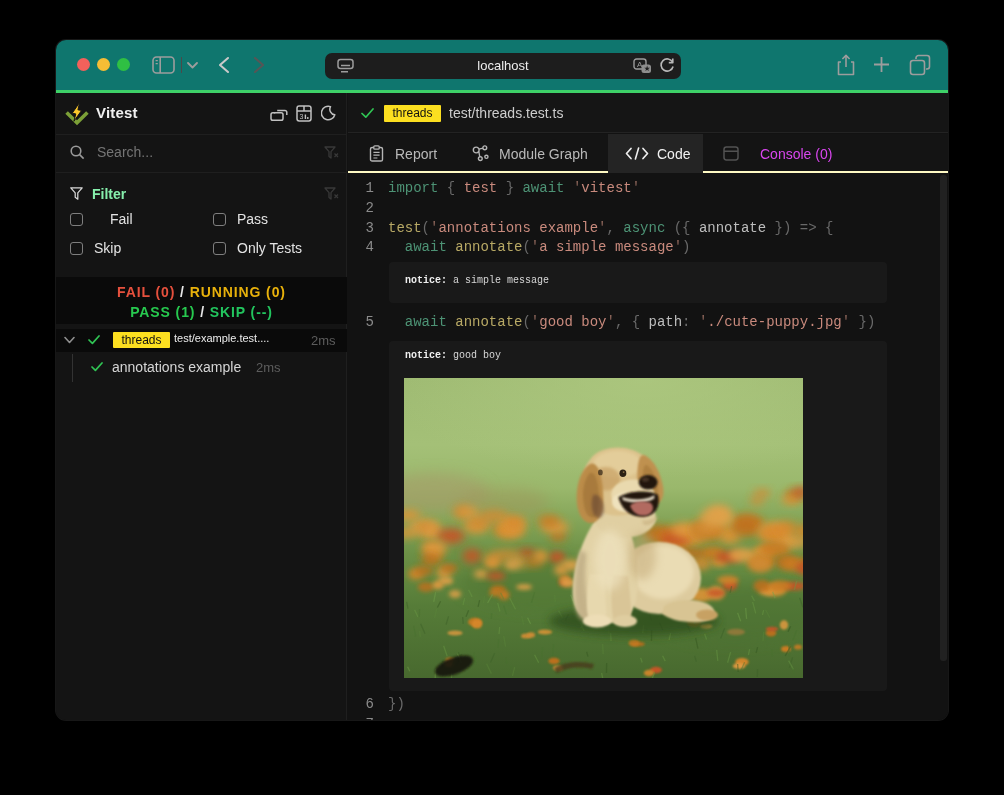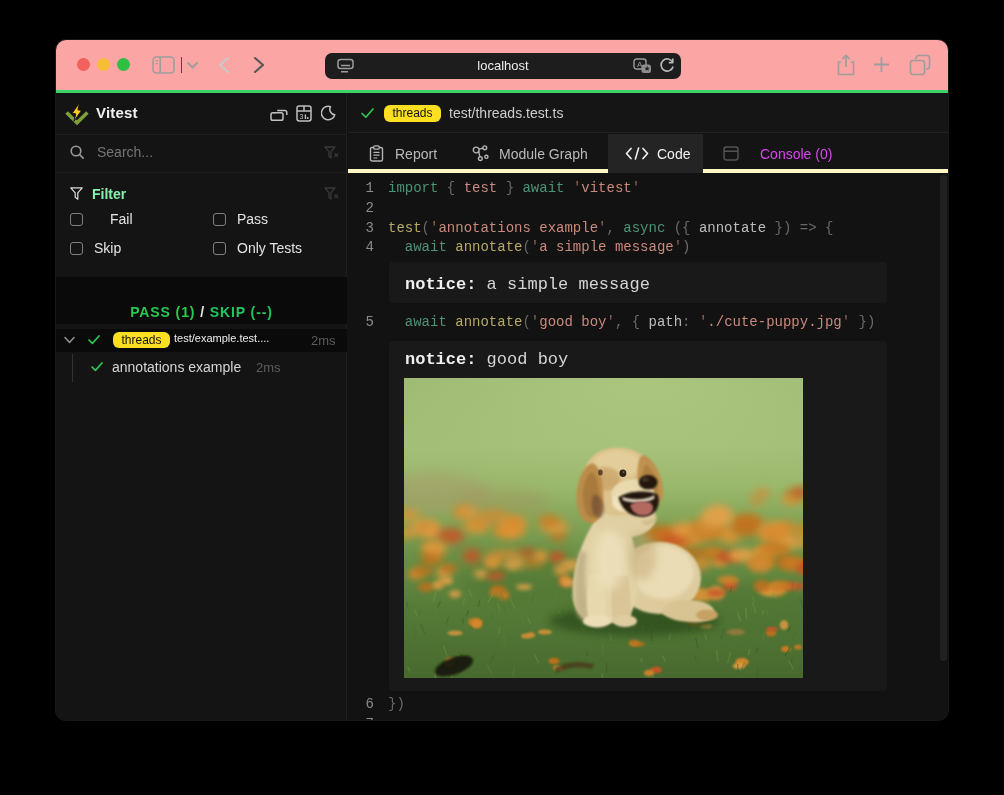--- a/index.html
+++ b/index.html
@@ -8,7 +8,7 @@
   .window { position:absolute; left:56px; top:40px; width:892px; height:680px;
     border-radius:10px; overflow:hidden; background:#121212;
     box-shadow:0 0 0 1px rgba(255,255,255,0.09); }
-  .titlebar { position:absolute; left:0; top:0; width:892px; height:50px; background:#fca5a5; }
+  .titlebar { position:absolute; left:0; top:0; width:892px; height:50px; background:#0f766e; }
   .greenbar { position:absolute; left:0; top:50px; width:892px; height:3px; background:#3ed168; }
   .tl { position:absolute; top:18px; width:13px; height:13px; border-radius:50%; }
   .tl.r { left:21px; background:#f2615b; }

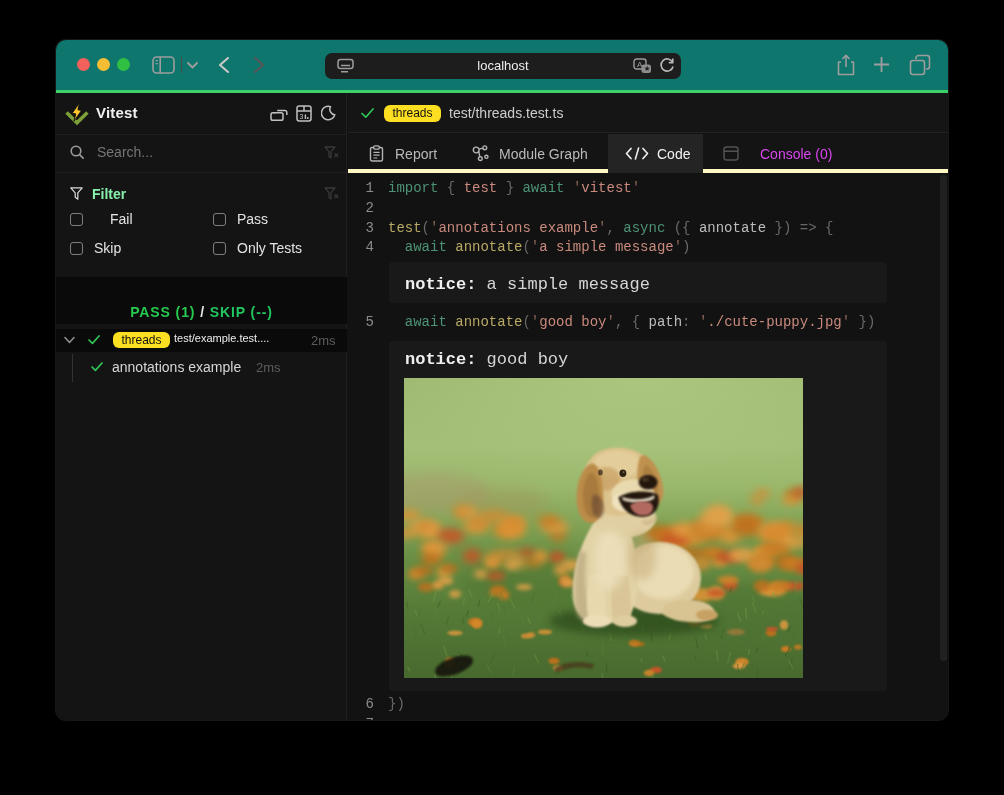--- a/index.html
+++ b/index.html
@@ -32,7 +32,7 @@
   .statusblock { position:absolute; left:0; top:184px; width:291px; height:47px; background:#0a0a0a; }
   .statline { position:absolute; left:0; width:291px; text-align:center; font-size:14px; font-weight:700; letter-spacing:0.9px; }
   .treerow1 { position:absolute; left:0; top:236px; width:291px; height:23px; background:#0a0a0a; }
-  .pill { position:absolute; background:#fcdf20; border-radius:6px; color:#111; font-size:12px;
+  .pill { position:absolute; background:#fcdf20; border-radius:1px; color:#111; font-size:12px;
     text-align:center; }
   .main { position:absolute; left:292px; top:0; width:600px; height:627px; background:#121212; }
   .filehead { position:absolute; left:0; top:0; width:600px; height:40px; border-bottom:1px solid #232323; background:#151515;}

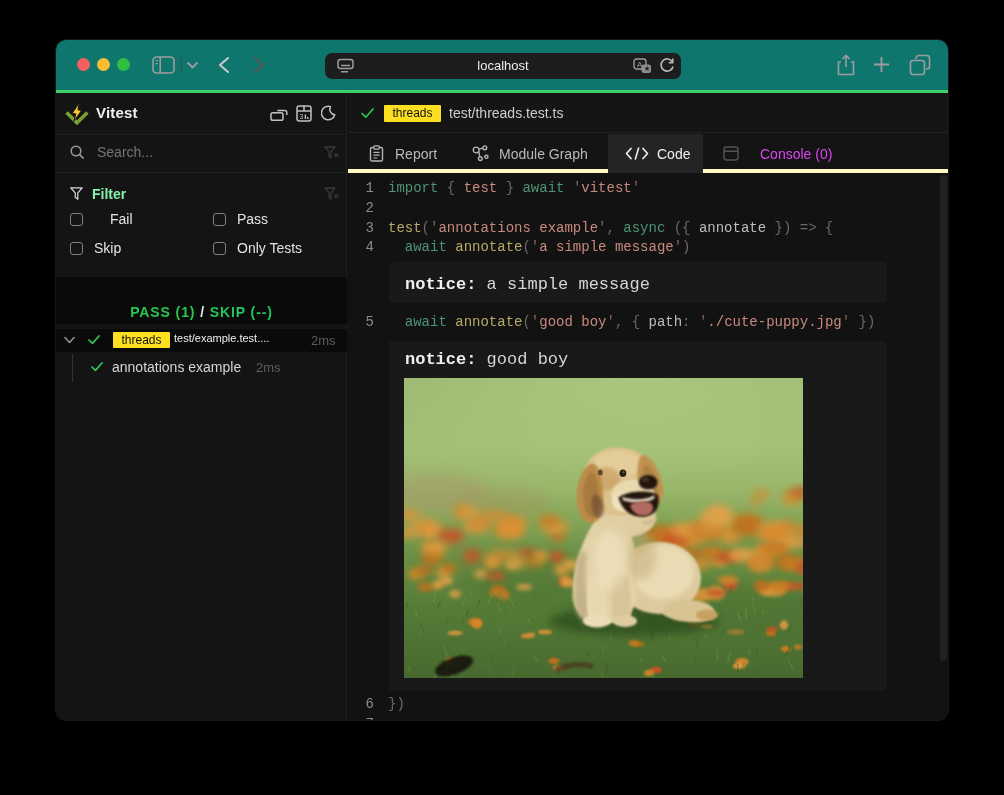--- a/index.html
+++ b/index.html
@@ -36,7 +36,7 @@
     text-align:center; }
   .main { position:absolute; left:292px; top:0; width:600px; height:627px; background:#121212; }
   .filehead { position:absolute; left:0; top:0; width:600px; height:40px; border-bottom:1px solid #232323; background:#151515;}
-  .tabsbar { position:absolute; left:0; top:41px; width:600px; height:39px; border-bottom:4px solid #fef9c3; background:#141414; }
+  .tabsbar { position:absolute; left:0; top:41px; width:600px; height:39px; border-bottom:2px solid #fef9c3; background:#141414; }
   .tablabel { font-size:14px; color:#b9b9b9; }
   .codearea { position:absolute; left:0; top:81px; width:600px; height:546px; background:#121212;
     font-family:"Liberation Mono", monospace; font-size:14px; }

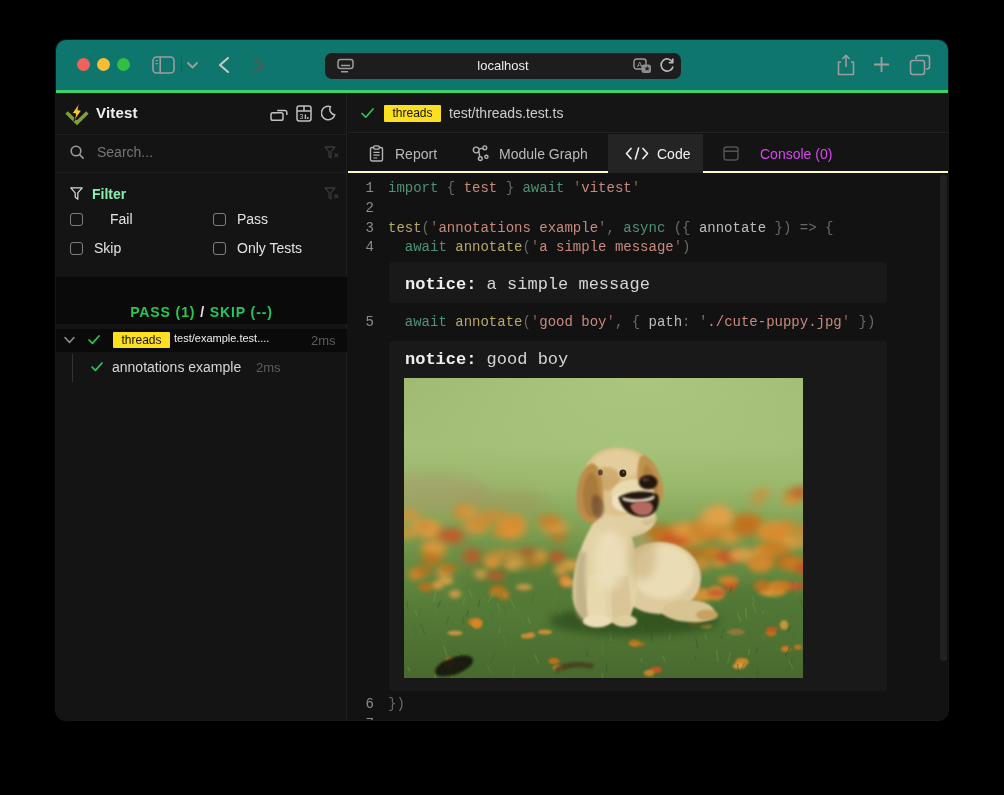--- a/index.html
+++ b/index.html
@@ -46,7 +46,7 @@
   .kw { color:#4d9375; } .fn { color:#b8a965; } .str { color:#c98a7d; }
   .pu { color:#696969; } .va { color:#bdbdbd; } .qu { color:#8a6459; }
   .notebox { position:absolute; left:41px; width:498px; background:#191919; border-radius:4px; }
-  .notetext { position:absolute; font-family:"Liberation Mono", monospace; font-size:17px; color:#d6d6d6; }
+  .notetext { position:absolute; font-family:"Liberation Mono", monospace; font-size:10px; color:#d6d6d6; }
   .notetext b { color:#efefef; }
   .scrollthumb { position:absolute; left:592px; top:82px; width:7px; height:486px; background:#212121; border-radius:3px;}
 </style>

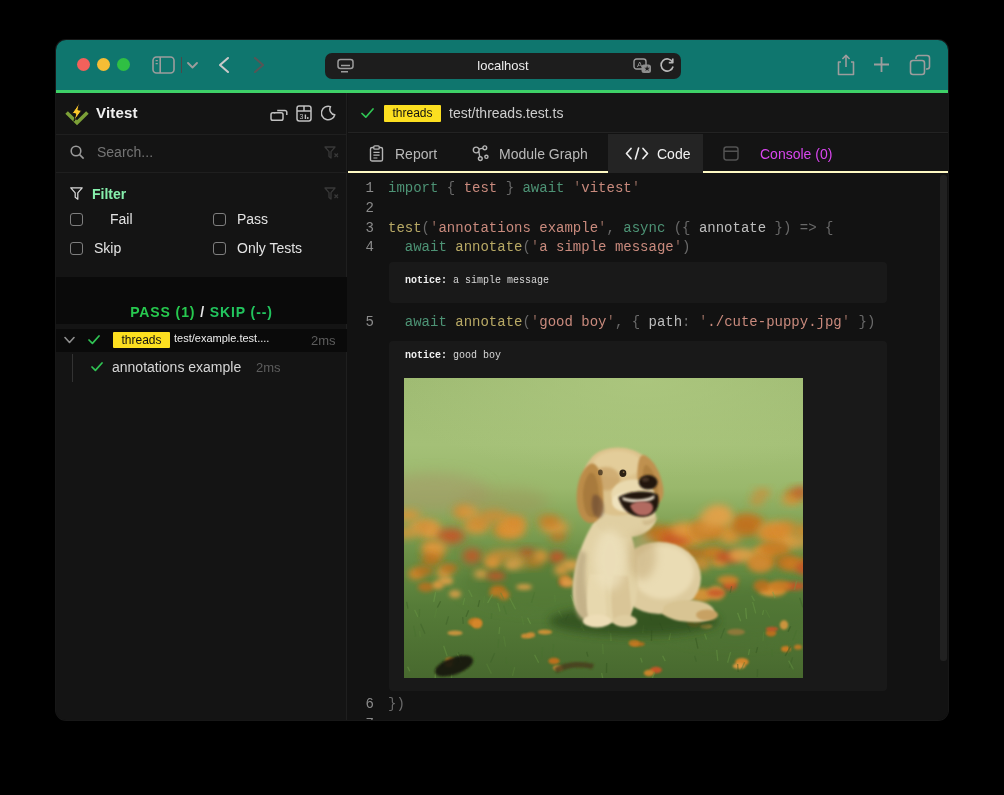--- a/index.html
+++ b/index.html
@@ -172,6 +172,9 @@
       <div class="cblabel" style="left:181px;top:147px">Only Tests</div>
 
       <div class="statusblock"></div>
+      <div class="statline" style="top:191px">
+        <span style="color:#e5503d">FAIL (0)</span><span style="color:#e8e8e8"> / </span><span style="color:#e8b10b">RUNNING (0)</span>
+      </div>
       <div class="statline" style="top:211px">
         <span style="color:#27c94f">PASS (1)</span><span style="color:#e8e8e8"> / </span><span style="color:#22c55e">SKIP (--)</span>
       </div>

